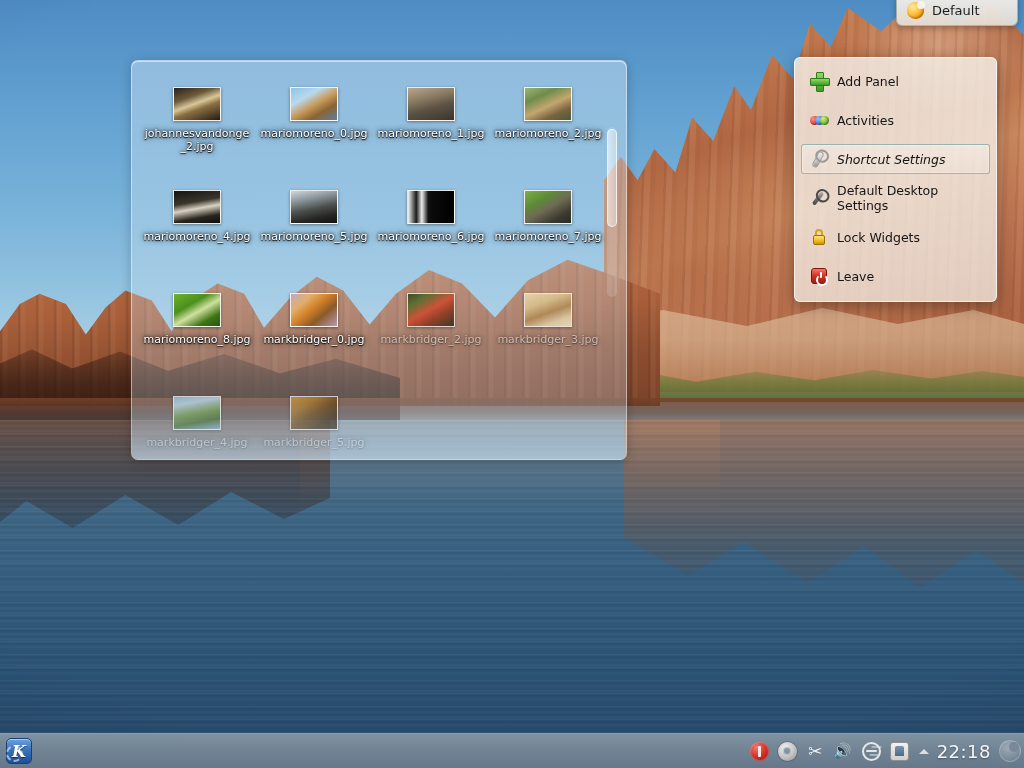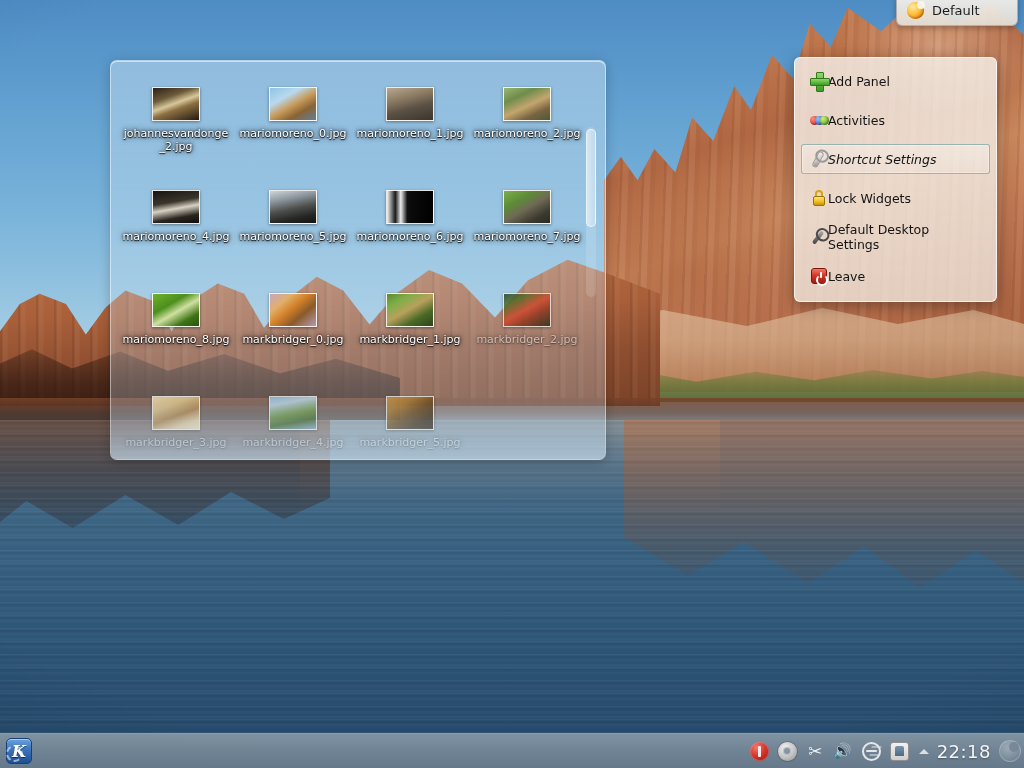--- a/index.html
+++ b/index.html
@@ -245,7 +245,7 @@
     padding: 8px 6px;
   }
   .ctx-item {
-    display: flex; align-items: center; 
+    display: flex; align-items: center; gap: 9px;
     height: 30px; padding: 0 8px; border-radius: 3px;
     font-size: 12.5px; color: #141414; cursor: pointer;
     margin-bottom: 9px;

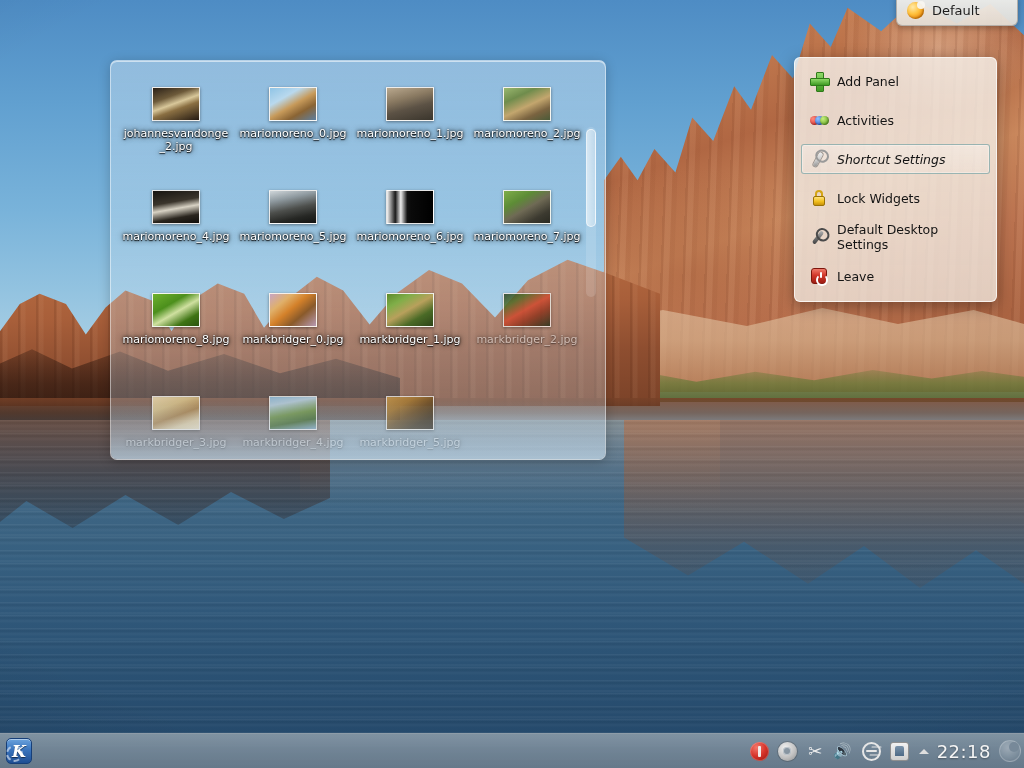--- a/index.html
+++ b/index.html
@@ -160,7 +160,7 @@
 
   
   #folderview {
-    position: absolute; left: 110px; top: 60px; width: 496px; height: 400px;
+    position: absolute; left: 131px; top: 60px; width: 496px; height: 400px;
     background: linear-gradient(180deg, rgba(225,238,248,.42) 0%, rgba(206,226,241,.34) 45%, rgba(196,218,236,.26) 100%);
     border: 1px solid rgba(255,255,255,.48);
     border-radius: 7px;

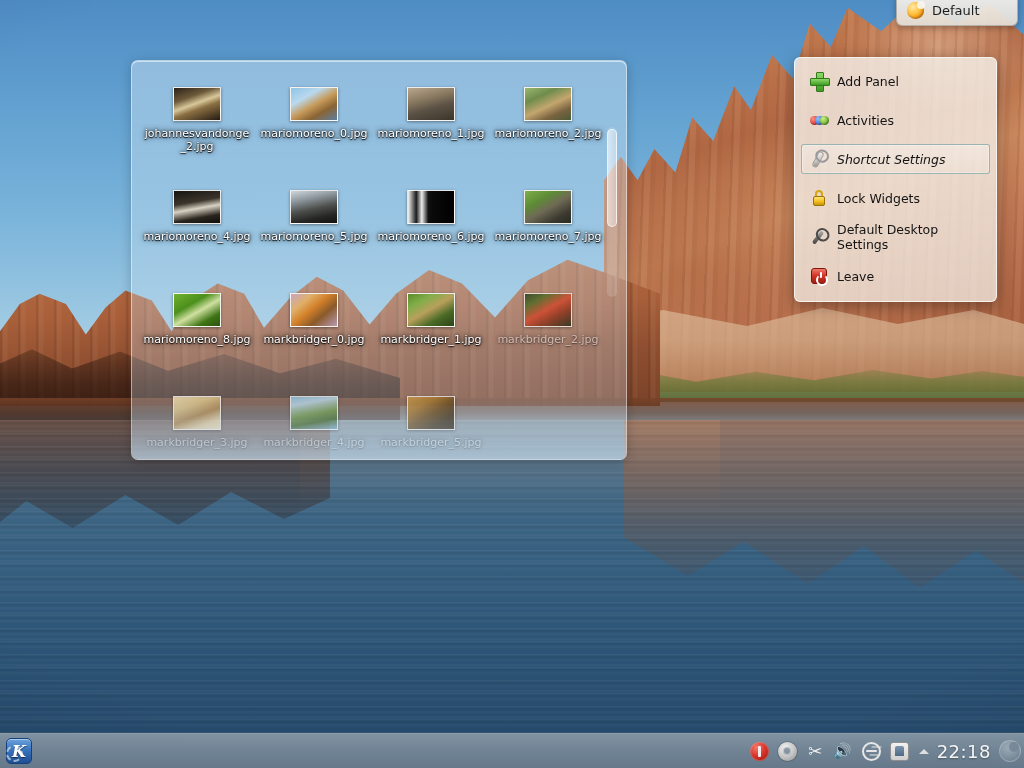--- a/index.html
+++ b/index.html
@@ -559,16 +559,16 @@
       </div>
       <div class="ctx-item">
         <span class="ctx-ico">
+          <span class="ico-wrench-dark"></span>
+        </span>
+        <span>Default Desktop Settings</span>
+      </div>
+      <div class="ctx-item">
+        <span class="ctx-ico">
           <span class="ico-padlock-shackle"></span>
           <span class="ico-padlock-body"></span>
         </span>
         <span>Lock Widgets</span>
-      </div>
-      <div class="ctx-item">
-        <span class="ctx-ico">
-          <span class="ico-wrench-dark"></span>
-        </span>
-        <span>Default Desktop Settings</span>
       </div>
       <div class="ctx-item">
         <span class="ctx-ico">

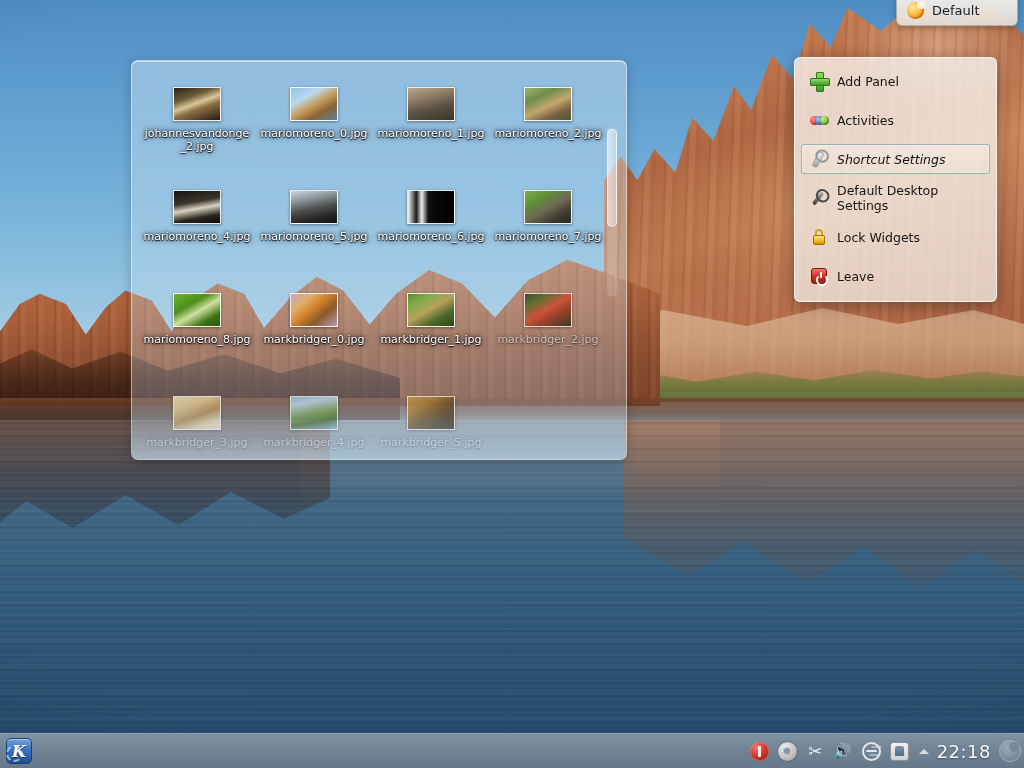--- a/index.html
+++ b/index.html
@@ -512,10 +512,6 @@
           <div class="fv-thumb" style="background: linear-gradient(140deg, rgb(199, 166, 196) 0%, rgb(224, 176, 106) 26%, rgb(212, 129, 42) 46%, rgb(138, 90, 42) 68%, rgb(183, 154, 180) 100%) 0% 0% / cover;"></div>
           <div class="fv-label">markbridger_0.jpg</div>
         </div>
-        <div class="fv-item">
-          <div class="fv-thumb" style="background: linear-gradient(150deg, rgb(94, 138, 44) 0%, rgb(127, 174, 72) 24%, rgb(184, 160, 92) 48%, rgb(74, 106, 38) 72%, rgb(45, 68, 24) 100%) 0% 0% / cover;"></div>
-          <div class="fv-label">markbridger_1.jpg</div>
-        </div>
         <div class="fv-item fv-row-fade">
           <div class="fv-thumb" style="background: linear-gradient(150deg, rgb(36, 58, 24) 0%, rgb(74, 106, 34) 22%, rgb(212, 70, 42) 48%, rgb(143, 48, 24) 68%, rgb(28, 42, 18) 100%) 0% 0% / cover;"></div>
           <div class="fv-label">markbridger_2.jpg</div>

